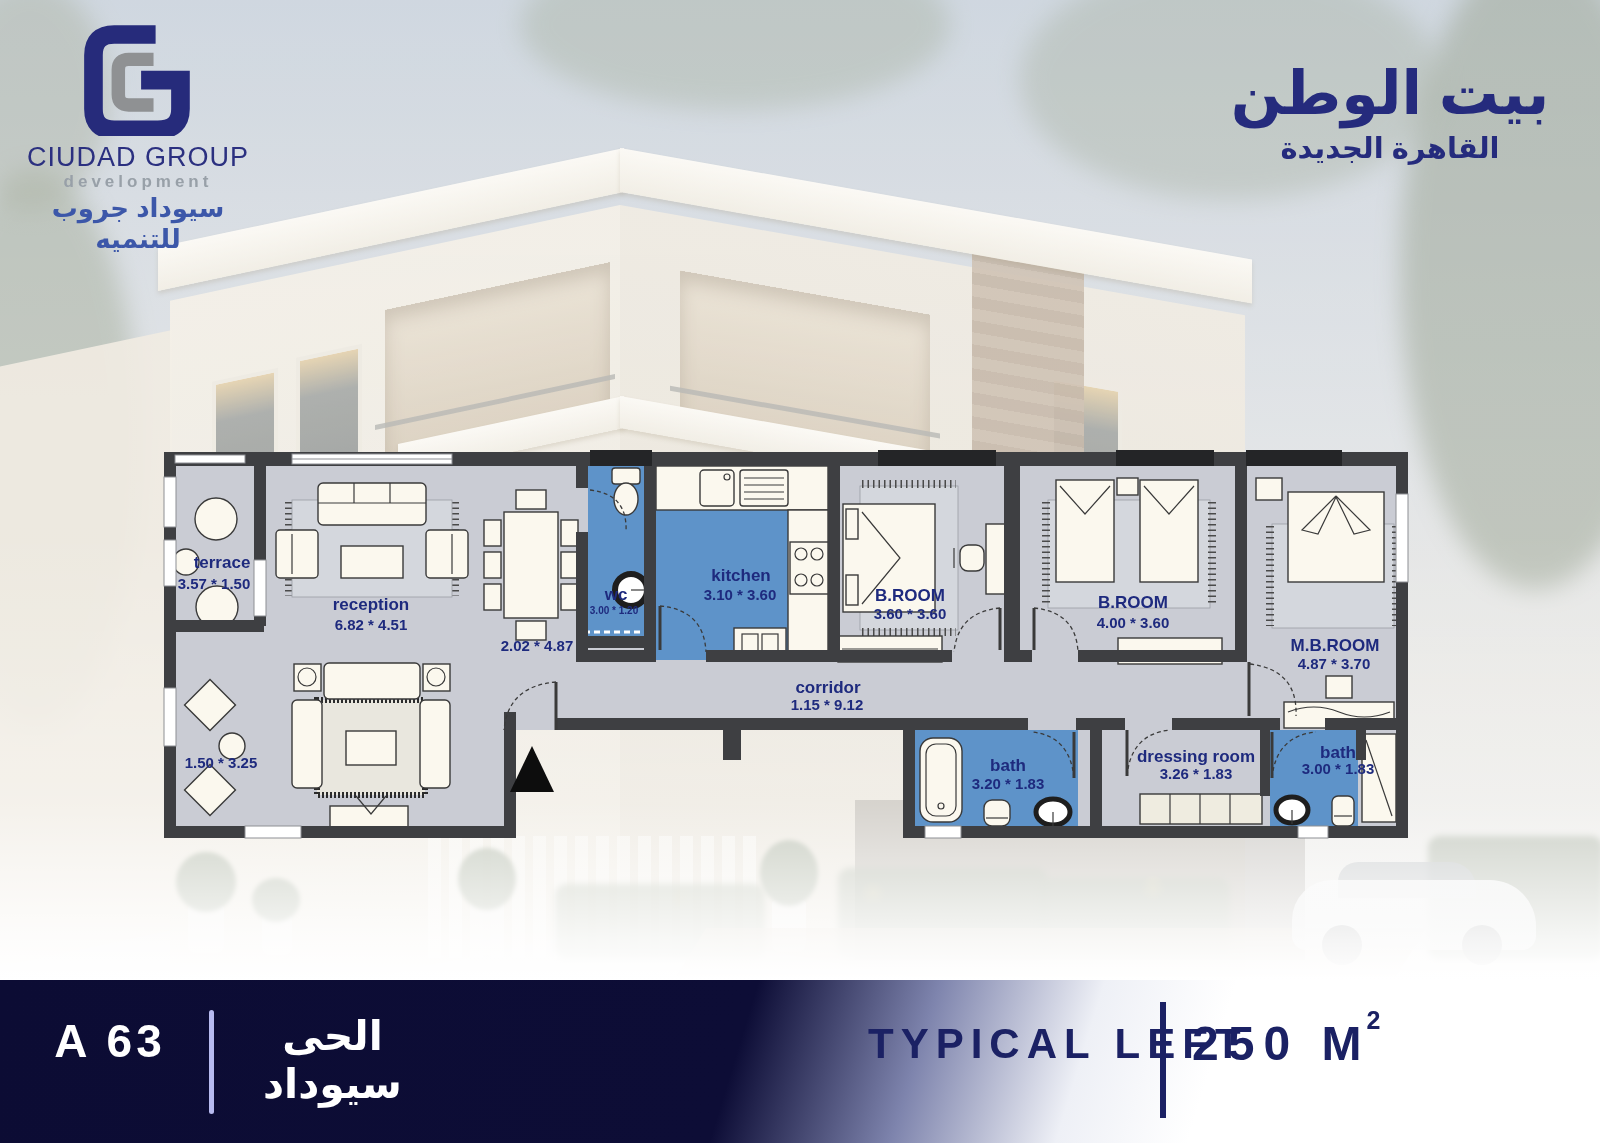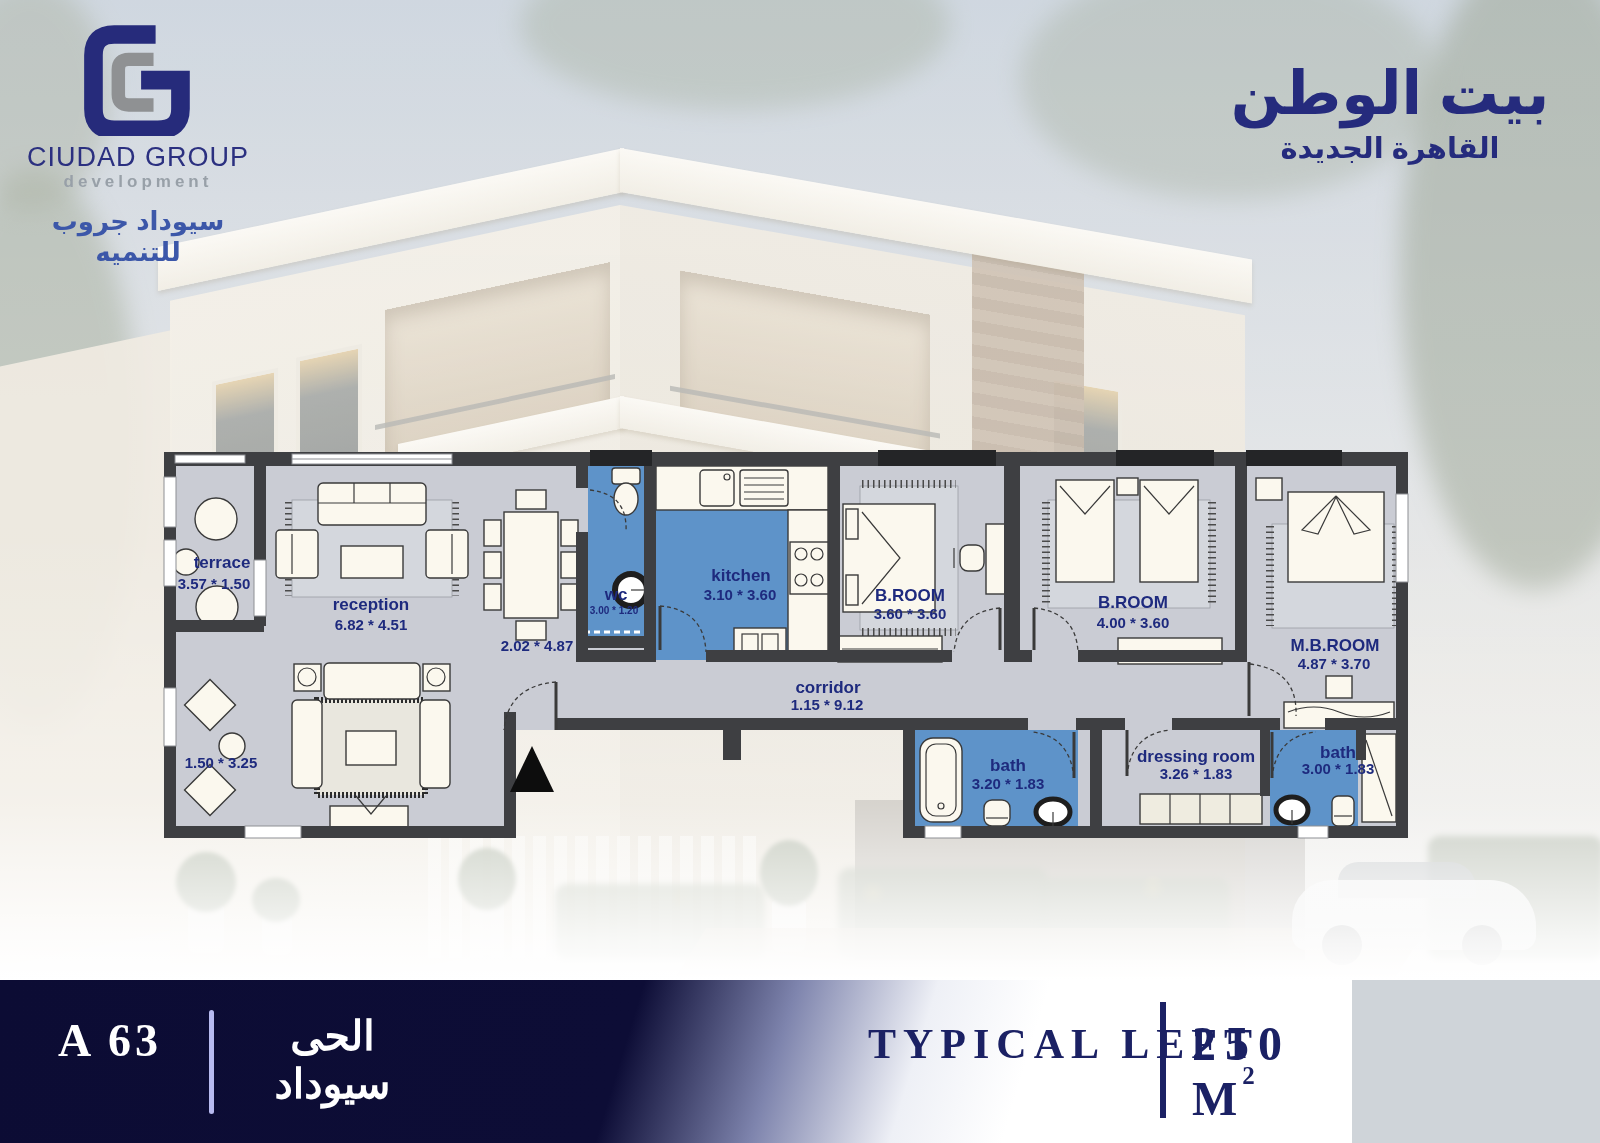--- a/index.html
+++ b/index.html
@@ -49,7 +49,7 @@
   .logo{position:absolute;left:18px;top:20px;width:240px;text-align:center;z-index:5;}
   .logo .company{font-size:27px;font-weight:normal;color:#2b3080;letter-spacing:1px;margin-top:2px;}
   .logo .dev{font-size:17px;color:#98a0a8;letter-spacing:4px;margin-top:-1px;font-weight:bold;}
-  .logo .company-ar{font-size:26px;font-weight:bold;color:#3c57a9;direction:rtl;margin-top:14px;}
+  .logo .company-ar{font-size:26px;font-weight:bold;color:#3c57a9;direction:rtl;margin-top:1px;}
 
   
   .title-block{position:absolute;right:50px;top:62px;width:320px;text-align:center;z-index:5;margin-left:22px;}

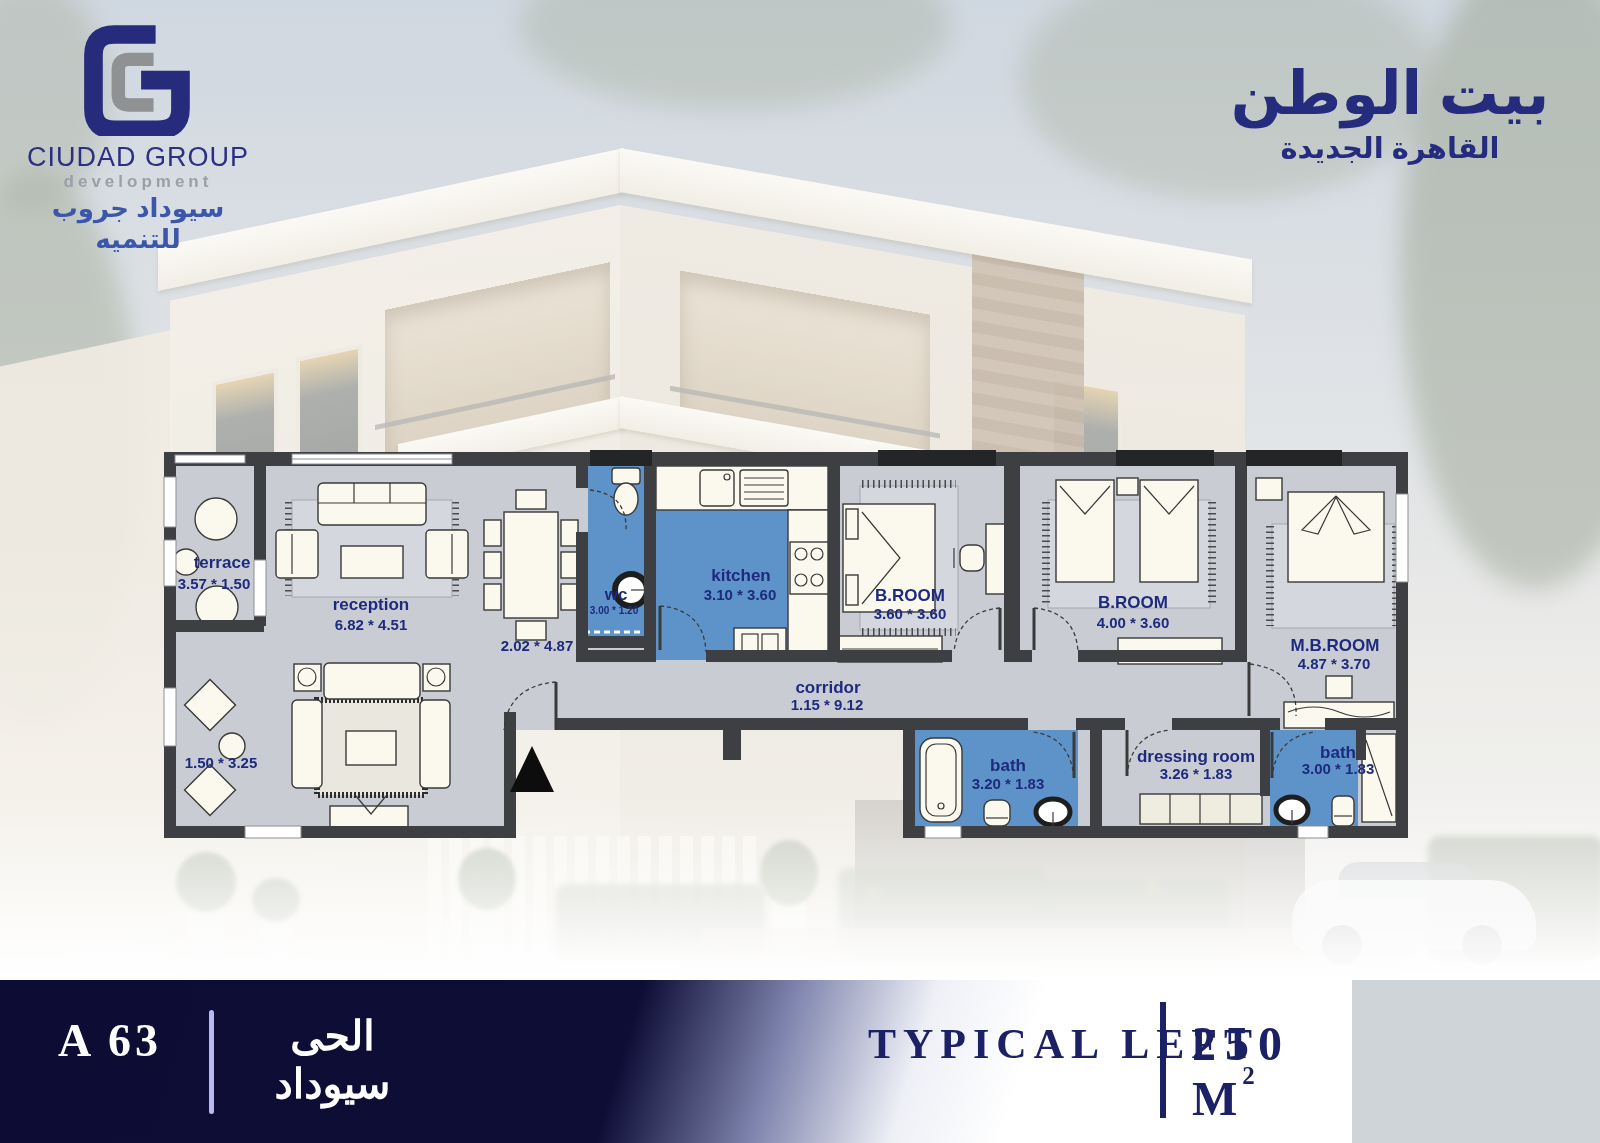--- a/index.html
+++ b/index.html
@@ -72,8 +72,8 @@
   .doorleaf{stroke:#3a3a3a;stroke-width:3;fill:none;}
 
   
-  .footer{position:absolute;left:0;top:980px;width:1352px;height:163px;z-index:6;
-          background:linear-gradient(107deg,#0c0c34 0%,#0d0d36 46%,#7e84ad 57%,#eef0f6 67%,#ffffff 75%);font-family:Liberation Serif, serif;}
+  .footer{position:absolute;left:0;top:980px;width:1600px;height:163px;z-index:6;
+          background:linear-gradient(107deg,#0c0c34 0%,#0d0d36 46%,#7e84ad 57%,#eef0f6 67%,#ffffff 75%);}
   .unit{position:absolute;left:40px;top:34px;width:140px;text-align:center;font-size:46px;font-weight:bold;color:#ffffff;letter-spacing:4px;}
   .fdiv1{position:absolute;left:209px;top:30px;width:5px;height:104px;background:#b7baf0;border-radius:3px;}
   .district{position:absolute;left:240px;top:32px;width:185px;text-align:center;font-size:41px;font-weight:bold;color:#ffffff;direction:rtl;}

